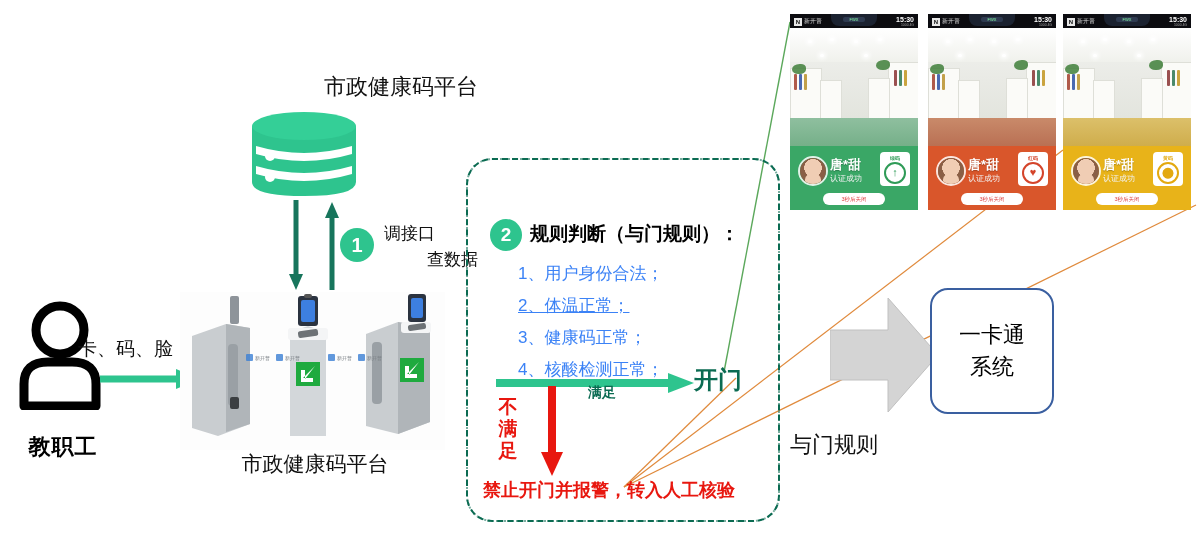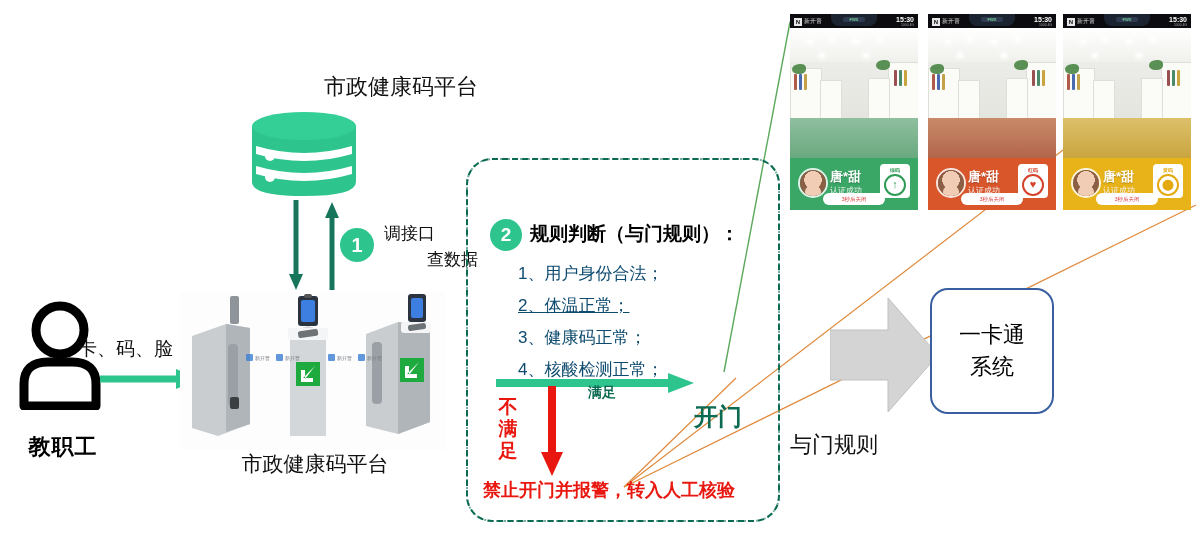--- a/index.html
+++ b/index.html
@@ -79,7 +79,7 @@
   .floorband{position:absolute;left:0;right:0;bottom:0;height:40px;}
   .plant{position:absolute;width:14px;height:10px;background:#3f7f3a;
       border-radius:60% 40% 50% 50%;opacity:.85;}
-  .ph-bottom{position:absolute;left:0;right:0;bottom:0;height:52px;}
+  .ph-bottom{position:absolute;left:0;right:0;bottom:0;height:64px;}
   .ph-avatar{position:absolute;left:8px;top:10px;width:26px;height:26px;border-radius:50%;
       border:2px solid rgba(255,255,255,.85);overflow:hidden;background:#c9a a;}
   .face{width:100%;height:100%;background:

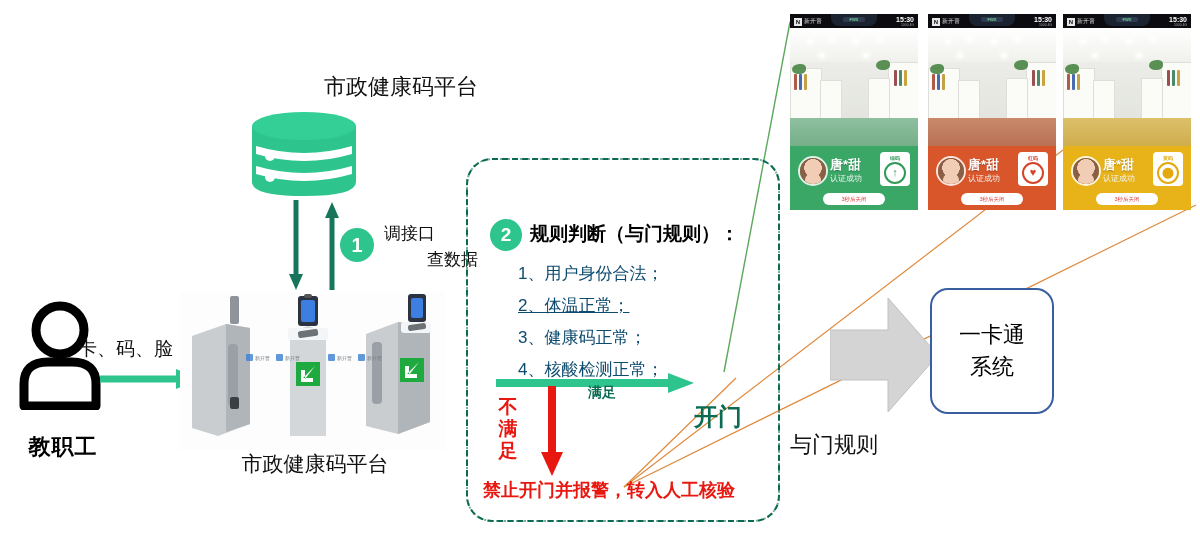--- a/index.html
+++ b/index.html
@@ -39,7 +39,7 @@
       background:#2ec48e;color:#fff;font-size:19px;font-weight:bold;
       display:flex;align-items:center;justify-content:center;}
   #rule-title{left:530px;top:221px;font-size:19px;font-weight:bold;color:#000;white-space:nowrap;}
-  .rule-item{font-size:17px;color:#0c4a6e;white-space:nowrap;left:518px;}
+  .rule-item{font-size:17px;color:#3b82f6;white-space:nowrap;left:518px;}
   #rule-1{top:262px;} #rule-2{top:294px;text-decoration:underline;} #rule-3{top:326px;} #rule-4{top:358px;}
 
   #arrow-satisfy{left:496px;top:372px;}

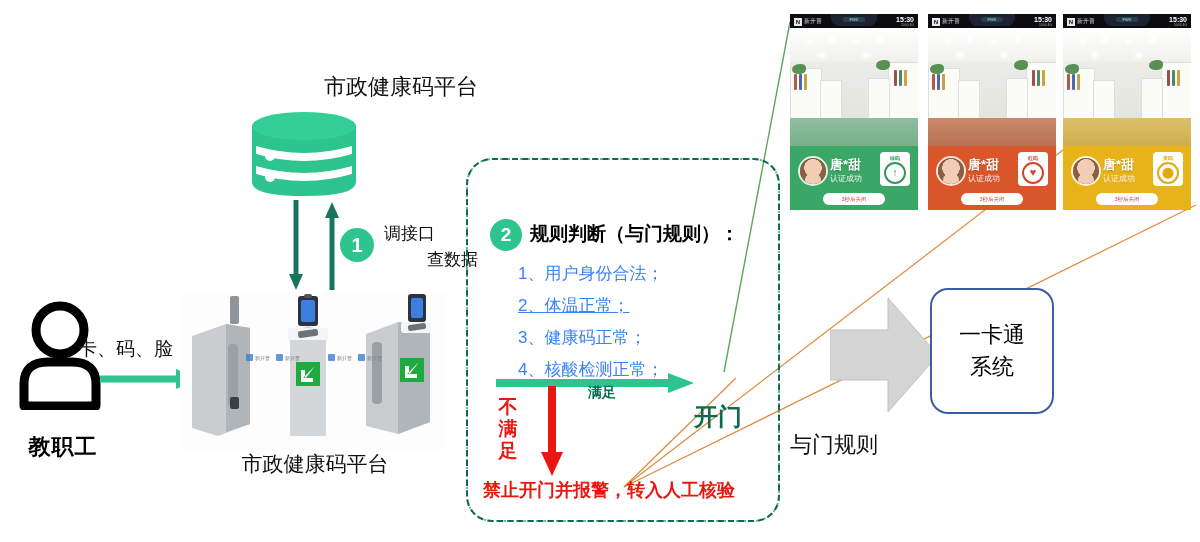--- a/index.html
+++ b/index.html
@@ -45,7 +45,7 @@
   #arrow-satisfy{left:496px;top:372px;}
   #label-satisfy{left:588px;top:384px;font-size:14px;font-weight:bold;color:#0b6b52;}
   #label-open{left:694px;top:364px;font-size:24px;font-weight:bold;color:#0b6b52;
-      white-space:nowrap;margin-top:37px;}
+      white-space:nowrap;}
   #arrow-deny{left:540px;top:386px;}
   #label-deny{left:496px;top:396px;width:24px;font-size:19px;font-weight:bold;
       color:#e8170f;line-height:22px;text-align:center;}

